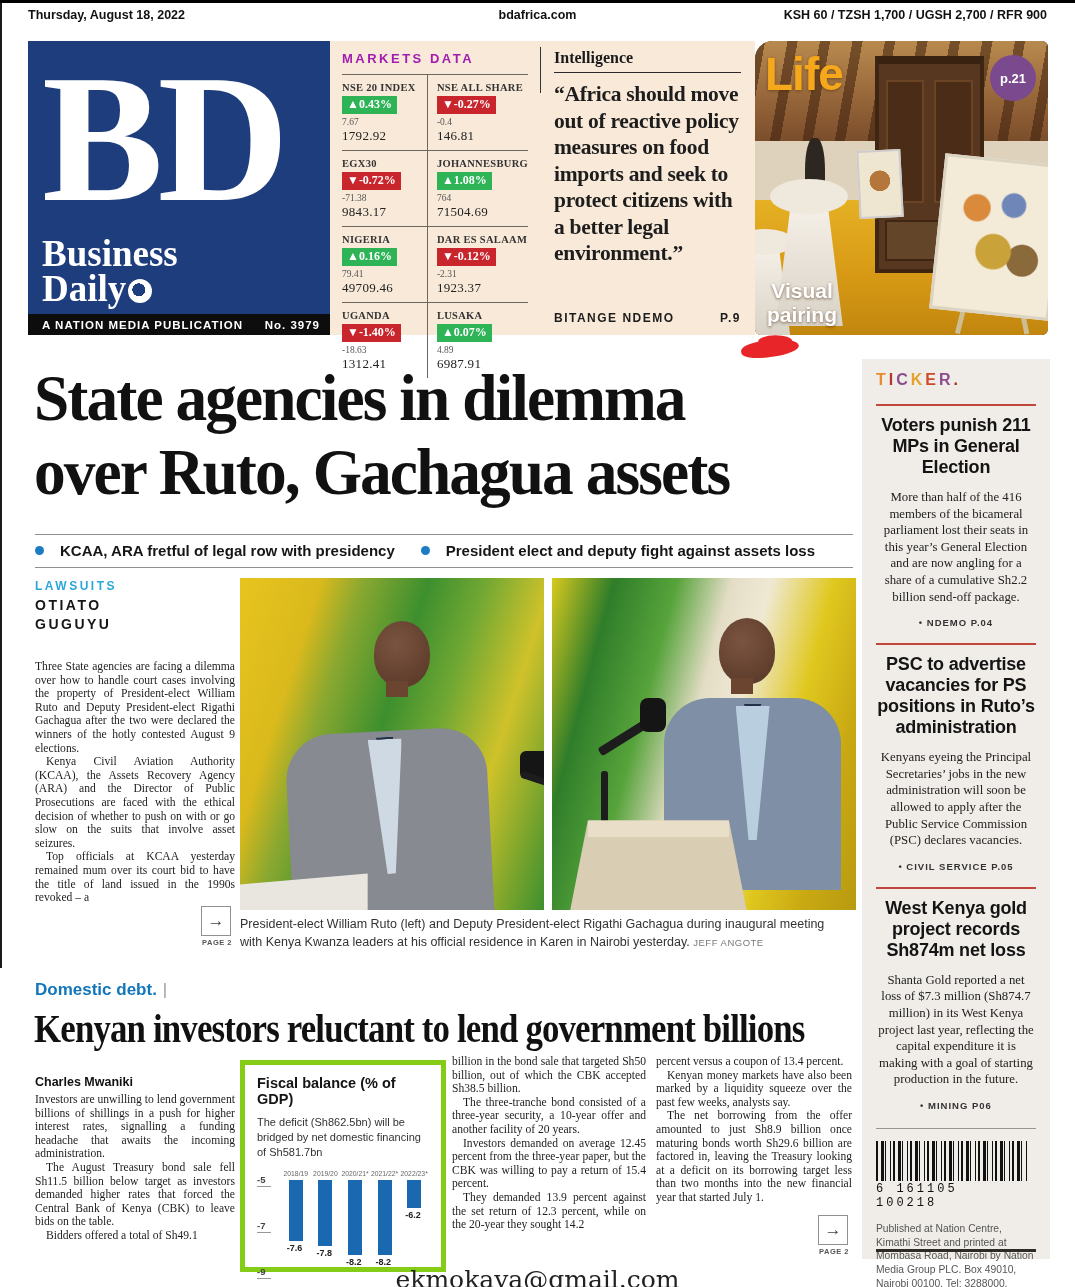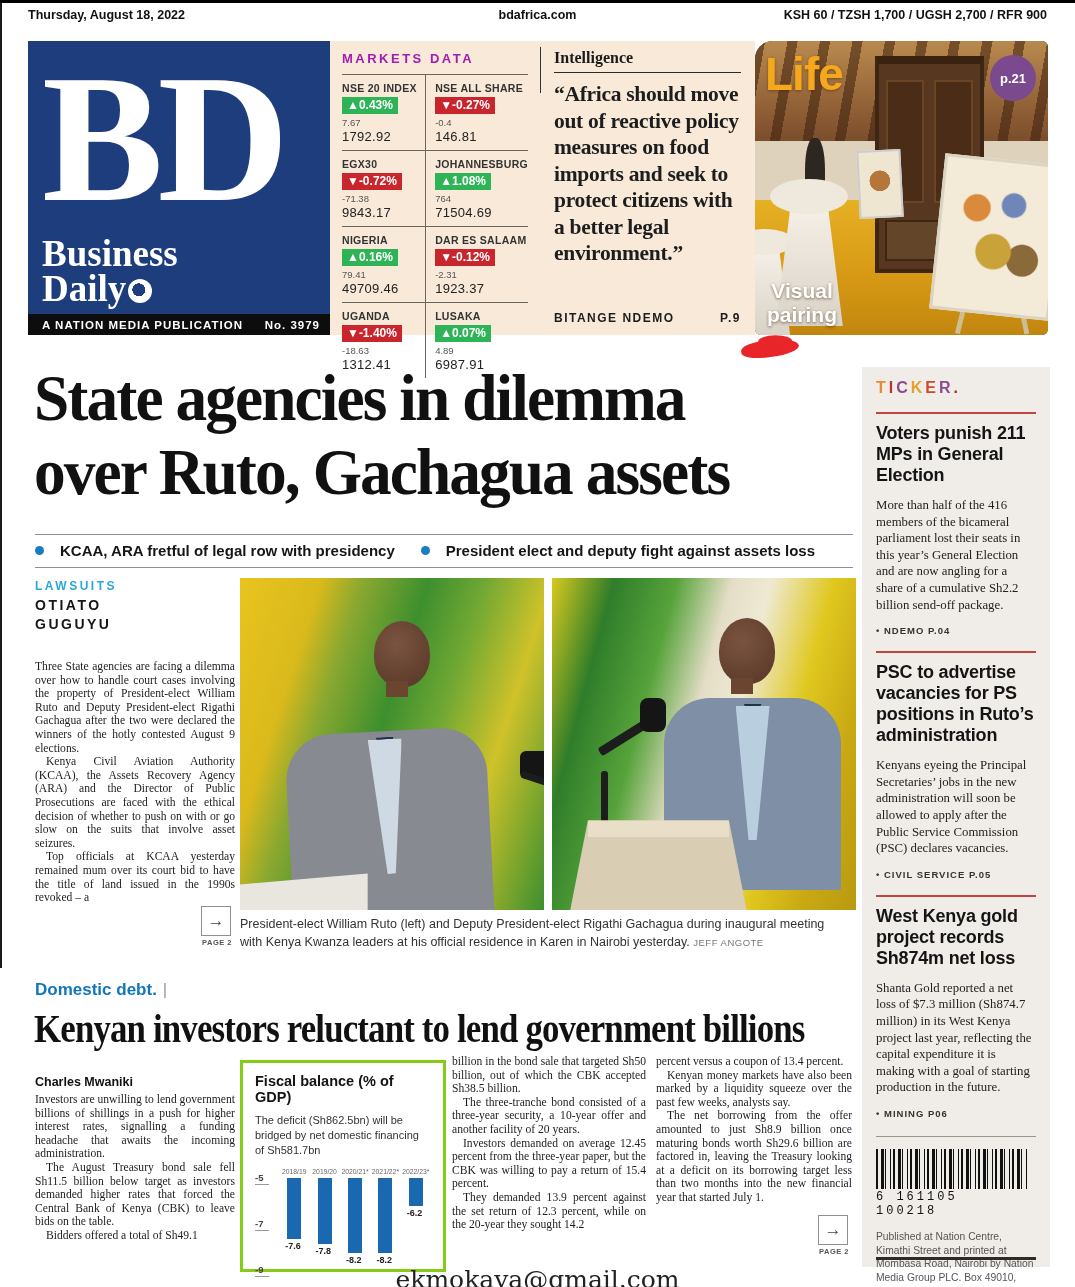--- a/index.html
+++ b/index.html
@@ -29,7 +29,7 @@
   
   .markets { width:210px; padding:10px 12px 6px; position:relative; }
   .mk-title { font-size:13px; font-weight:bold; letter-spacing:2.5px; color:#a21caf; }
-  .mk-grid { display:grid; grid-template-columns:1fr 1fr; border-top:1px solid #6b675e; margin-top:8px; }
+  .mk-grid { display:grid; grid-template-columns:1fr 1fr; border-top:1px solid #6b675e; margin-top:8px;font-family:Liberation Serif, serif; }
   .mkt { padding:7px 0 6px; border-bottom:1px solid #6b675e; }
   .mkt:nth-child(7), .mkt:nth-child(8) { border-bottom:none; }
   .mkt:nth-child(even) { border-left:1px solid #6b675e; padding-left:9px; }

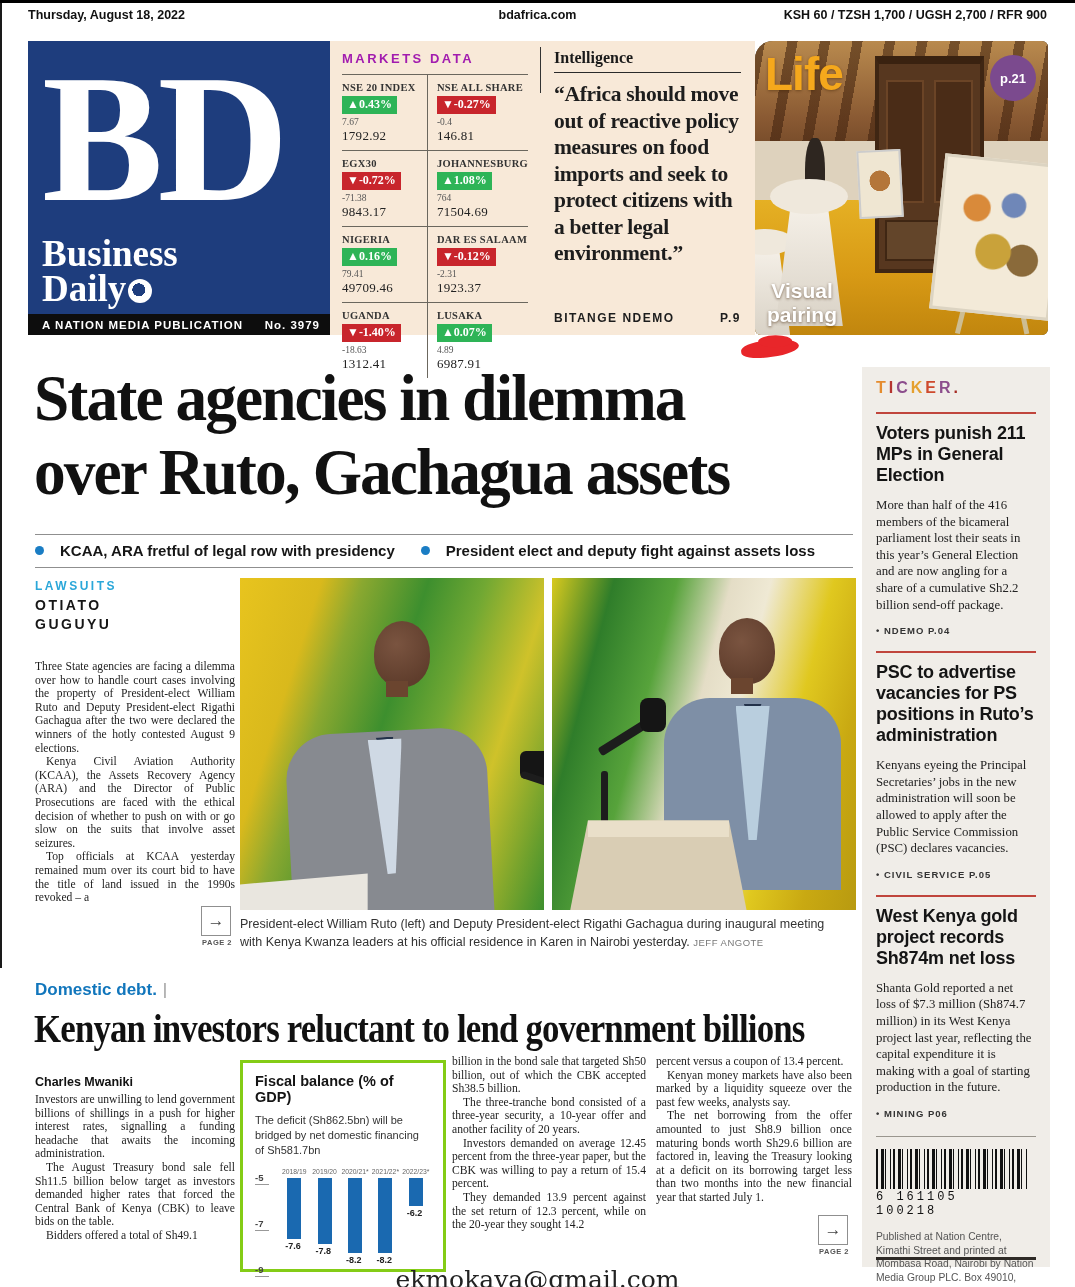--- a/index.html
+++ b/index.html
@@ -135,7 +135,7 @@
   .credit { font-size:9.5px; color:#777; letter-spacing:.5px; }
 
   
-  .ticker { position:absolute; left:862px; top:364px; width:188px; height:900px; background:#f0ede8; padding:12px 14px; }
+  .ticker { position:absolute; left:862px; top:356px; width:188px; height:900px; background:#f0ede8; padding:12px 14px; }
   .ticker-title { font-size:16px; font-weight:bold; letter-spacing:3px; }
   .ticker-item { border-top:2px solid #c0453c; margin-top:15px; padding-top:9px; }
   .ti-head { font-size:18px; line-height:21px; font-weight:bold; color:#141414; letter-spacing:-.2px; }

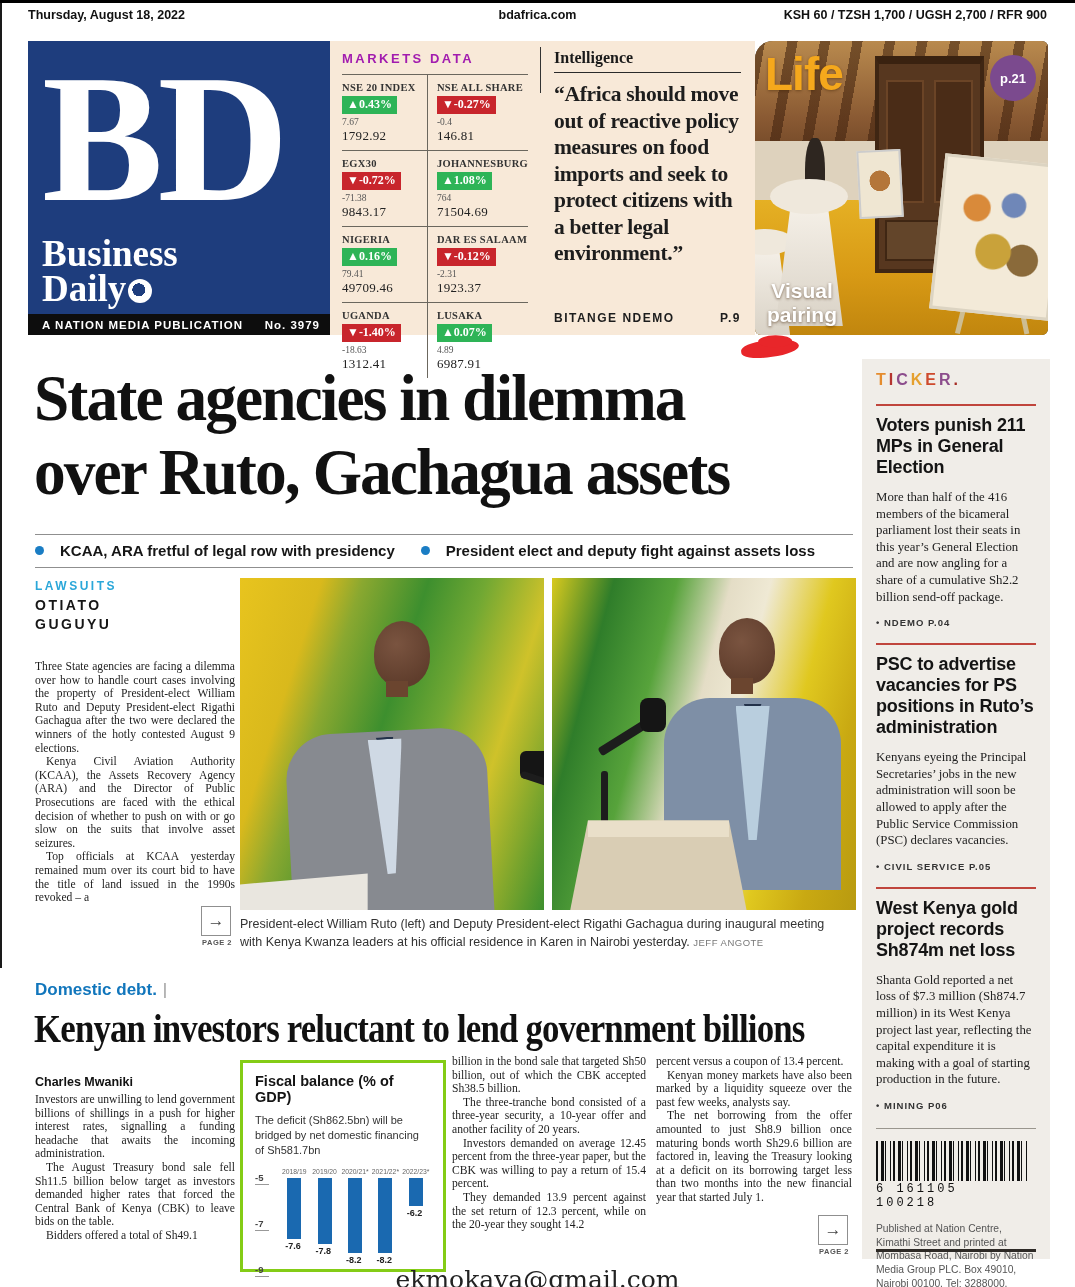--- a/index.html
+++ b/index.html
@@ -137,7 +137,7 @@
   
   .ticker { position:absolute; left:862px; top:356px; width:188px; height:900px; background:#f0ede8; padding:12px 14px; }
   .ticker-title { font-size:16px; font-weight:bold; letter-spacing:3px; }
-  .ticker-item { border-top:2px solid #c0453c; margin-top:15px; padding-top:9px; }
+  .ticker-item { border-top:2px solid #c0453c; margin-top:15px; padding-top:9px;text-align:center; }
   .ti-head { font-size:18px; line-height:21px; font-weight:bold; color:#141414; letter-spacing:-.2px; }
   .ti-body { font-family:"Liberation Serif",serif; font-size:12.8px; line-height:16.6px; color:#222; margin-top:11px; }
   .ti-tag { font-size:9.5px; font-weight:bold; letter-spacing:1px; color:#333; margin-top:12px; }

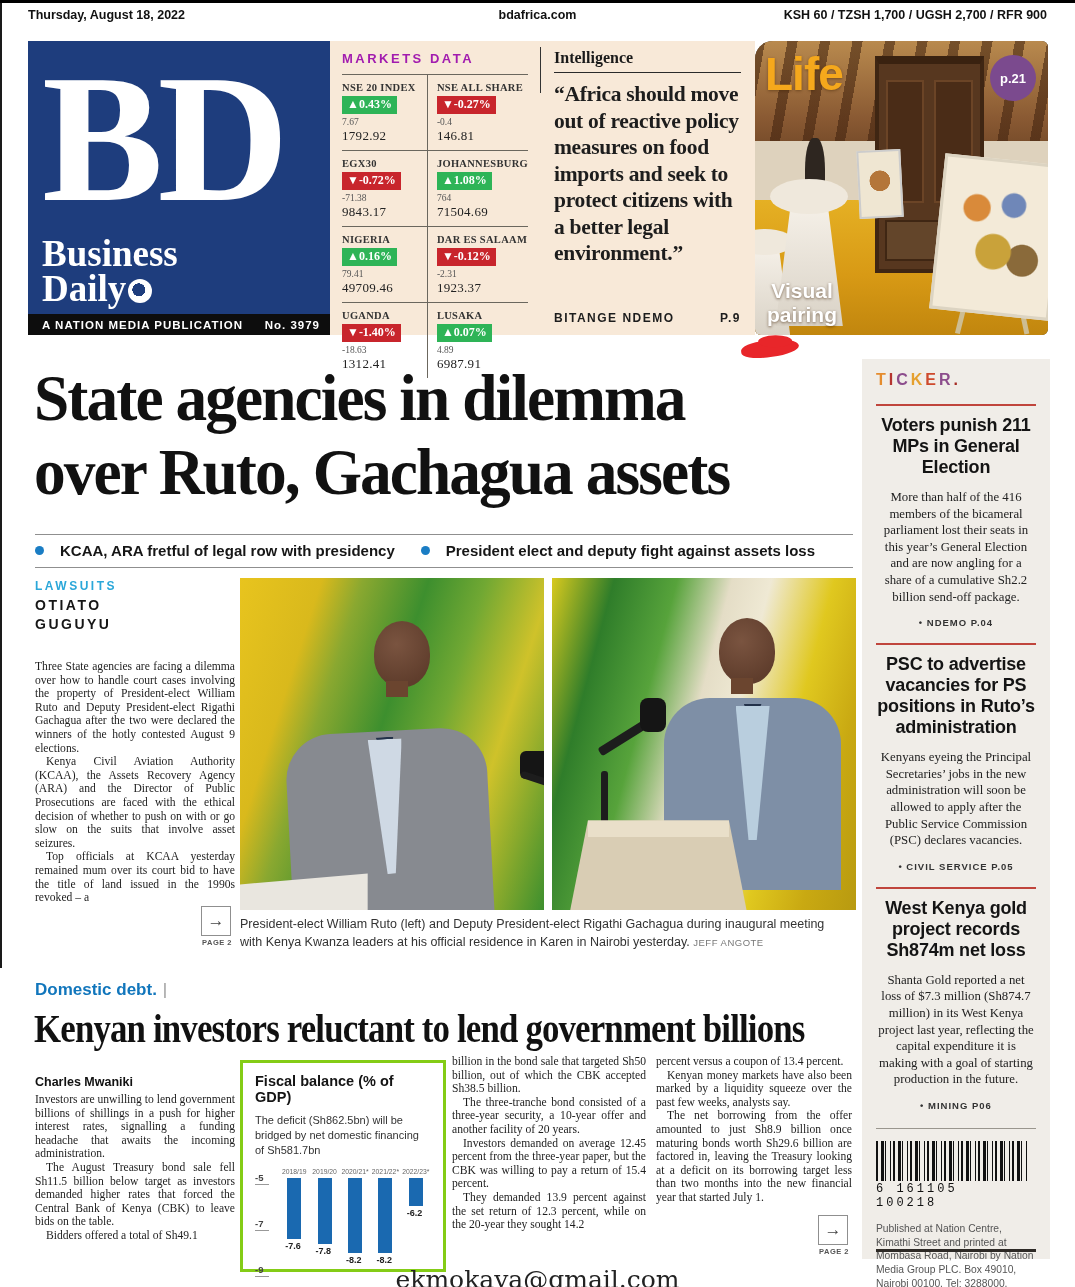--- a/index.html
+++ b/index.html
@@ -160,7 +160,7 @@
   .sec-col3 { position:absolute; left:656px; top:1052px; width:196px; }
 
   
-  .chart { position:absolute; left:240px; top:1057px; width:206px; height:212px; background:#fff; border:3px solid #84cc16; padding:10px 12px 6px; }
+  .chart { position:absolute; left:240px; top:1057px; width:206px; height:212px; background:#fff; border:5px solid #84cc16; padding:10px 12px 6px; }
   .ch-title { font-size:14.5px; font-weight:bold; color:#141414; }
   .ch-sub { font-size:11px; line-height:15px; color:#333; margin-top:8px; }
   .ch-plot { position:relative; margin-top:10px; height:118px; }

